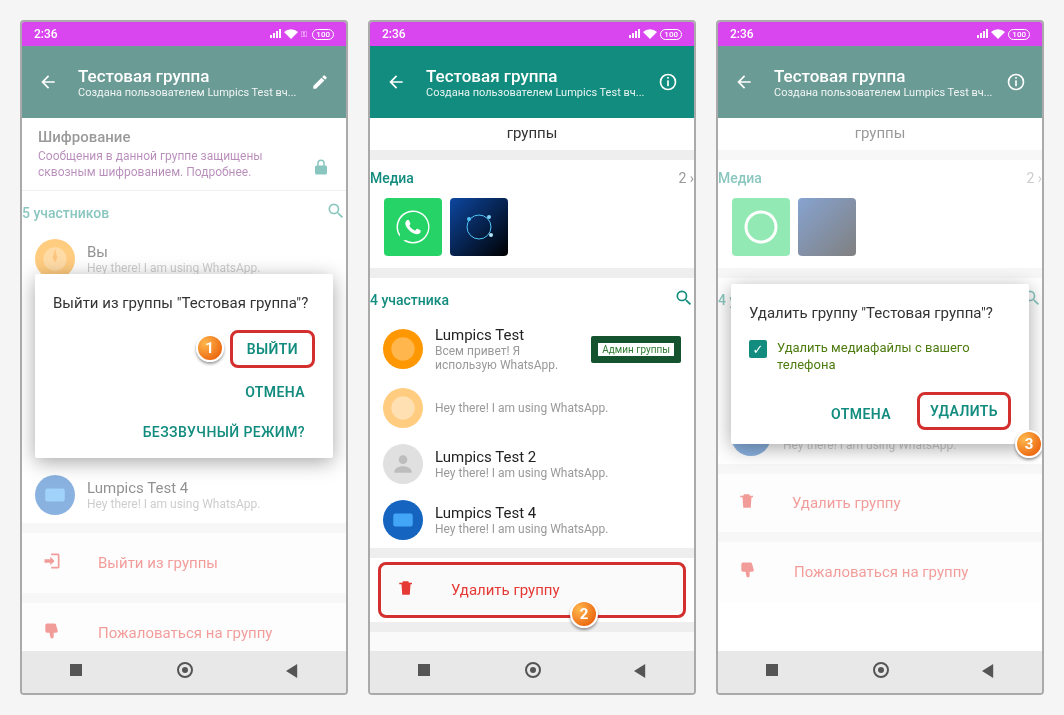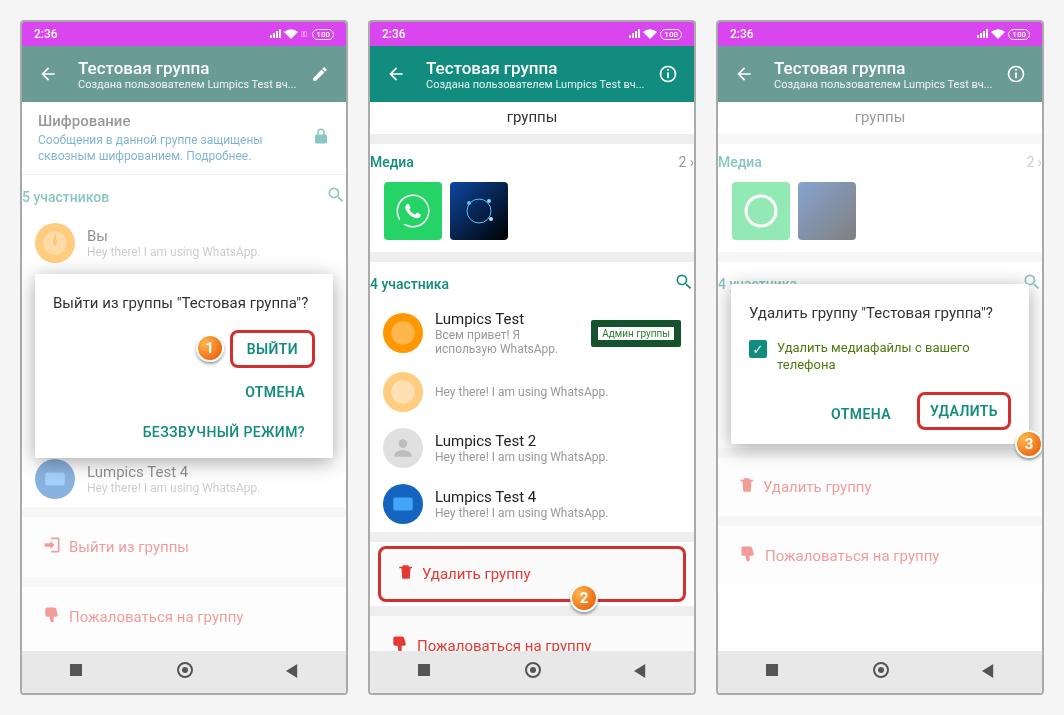--- a/index.html
+++ b/index.html
@@ -35,7 +35,7 @@
   .status-bar.teal-dark { background: #d946ef; }
   .status-icons { display: flex; align-items: center; gap: 3px; }
   .topbar {
-    height: 56px;
+    height: 72px;
     display: flex;
     align-items: center;
     padding: 0 8px;

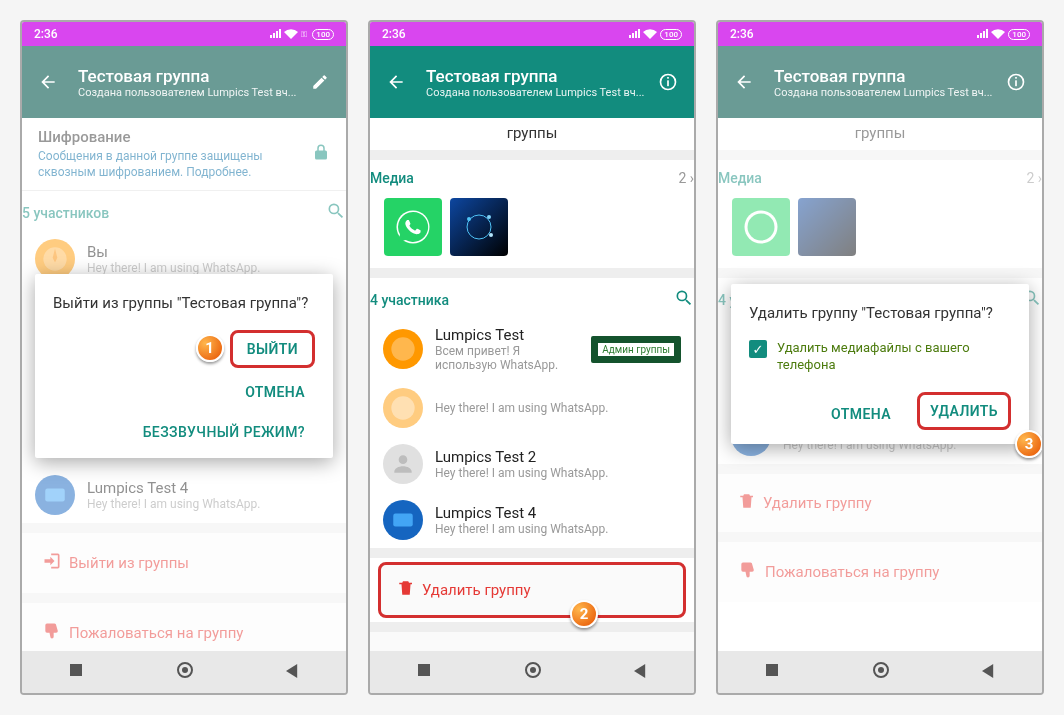--- a/index.html
+++ b/index.html
@@ -56,7 +56,7 @@
     padding: 10px 0 6px;
   }
   .section-label { color: #128C7E; font-size: 14px; font-weight: 500; }
-  .encryption { padding: 10px 16px; display: flex; align-items: center; }
+  .encryption { padding: 10px 16px; display: flex; align-items: flex-end; }
   .encryption .txt { flex: 1; }
   .encryption h4 { font-size: 15px; color: #333; font-weight: 500; }
   .encryption p { font-size: 12px; color: #0369a1; margin-top: 3px; line-height: 1.3; }

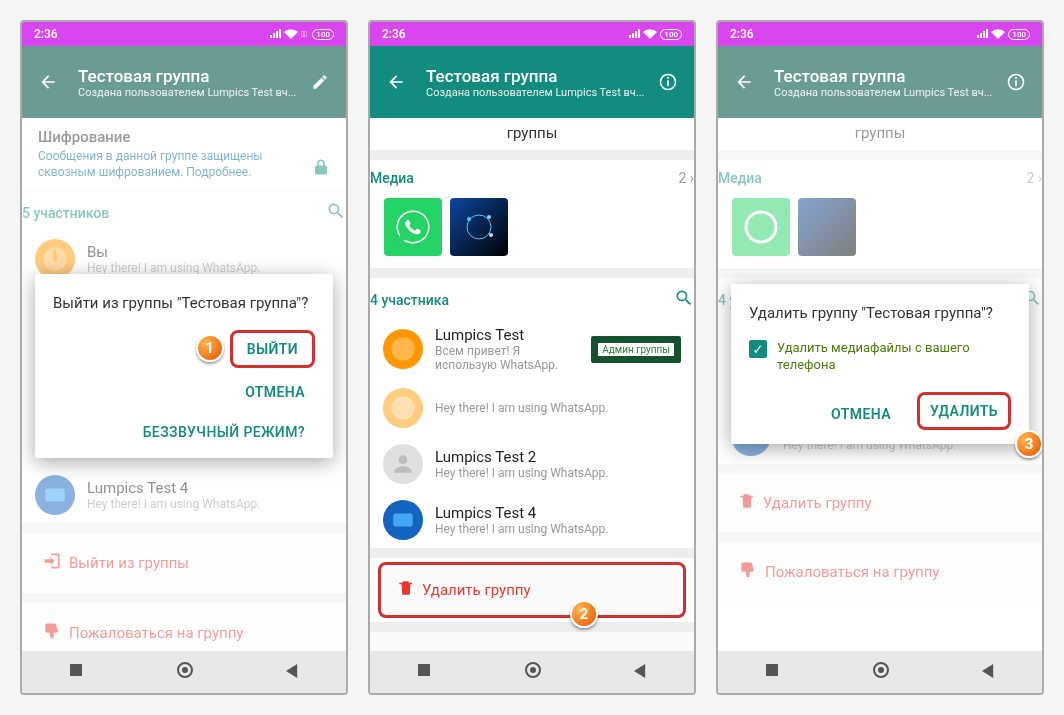--- a/index.html
+++ b/index.html
@@ -59,7 +59,7 @@
   .encryption { padding: 10px 16px; display: flex; align-items: flex-end; }
   .encryption .txt { flex: 1; }
   .encryption h4 { font-size: 15px; color: #333; font-weight: 500; }
-  .encryption p { font-size: 12px; color: #0369a1; margin-top: 3px; line-height: 1.3; }
+  .encryption p { font-size: 12px; color: #701a75; margin-top: 3px; line-height: 1.3; }
   .person {
     display: flex; align-items: center; padding: 8px 13px; gap: 12px;
   }

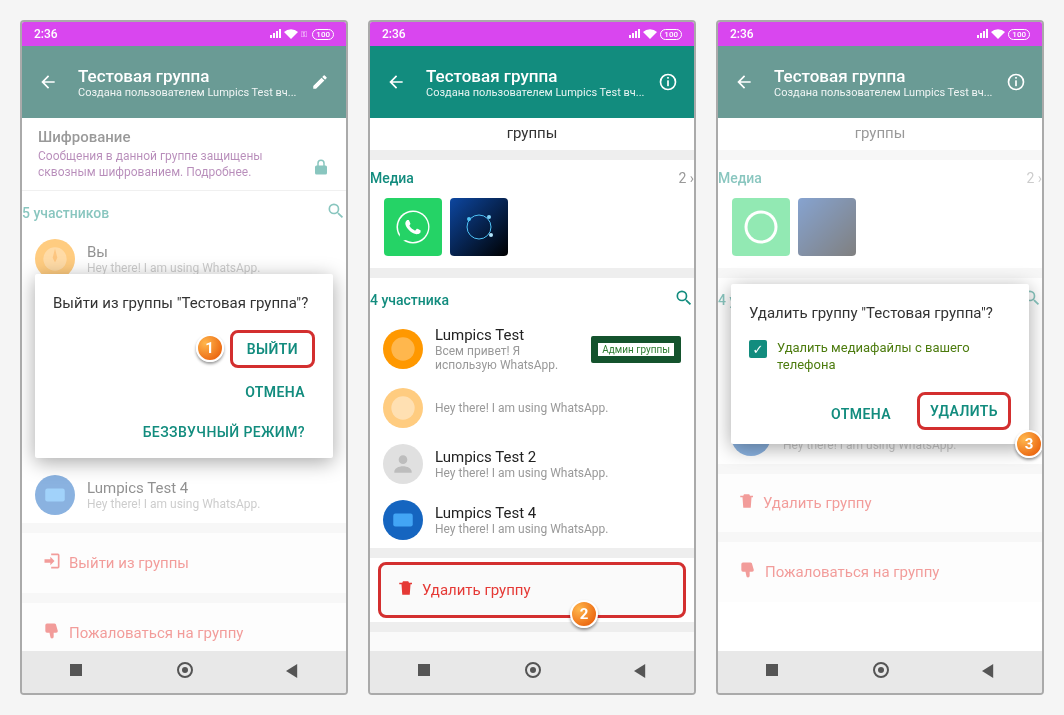--- a/index.html
+++ b/index.html
@@ -72,7 +72,7 @@
   .media-thumb { width: 58px; height: 58px; border-radius: 4px; background: #ddd; overflow:hidden; display:flex; align-items:center; justify-content:center;}
   .divider-strip { height: 10px; background: #eeeeee; }
   .danger-row {
-    display: flex; align-items: center; gap: 7px; padding: 18px 20px;
+    display: flex; align-items: center; gap: 36px; padding: 18px 20px;
     color: #e53935; font-size: 15px; background: #fafafa;
   }
   .divider-light { height: 1px; background: #e0e0e0; }

